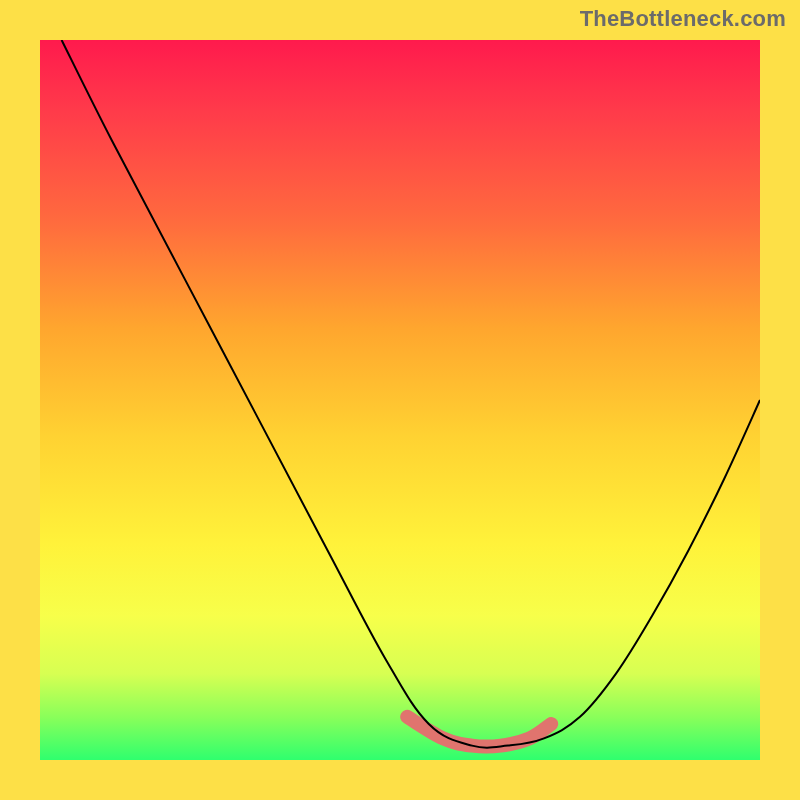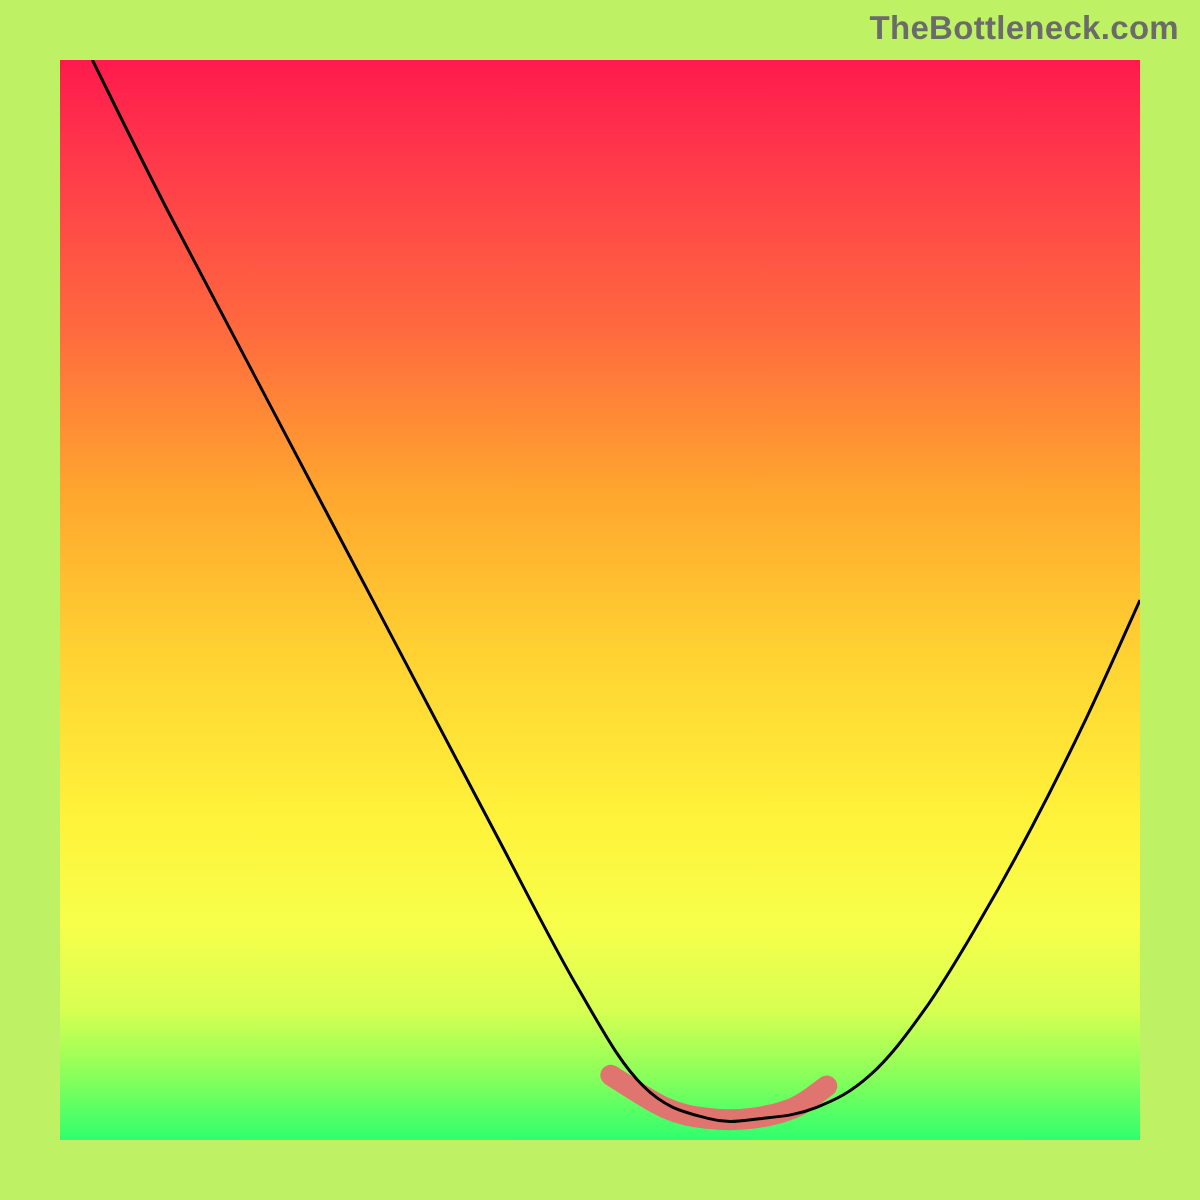--- a/index.html
+++ b/index.html
@@ -16,7 +16,7 @@
     top: 0;
     width: 800px;
     height: 800px;
-    background: #bef264;
+    background: #fde047;
   }
   .plot {
     position: absolute;

